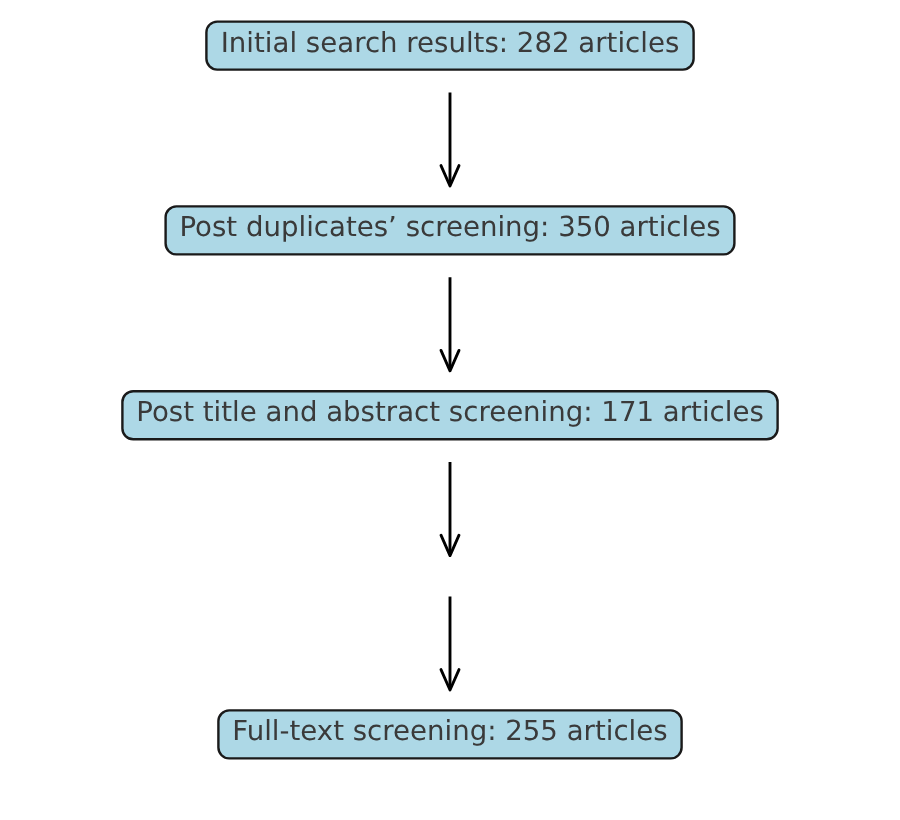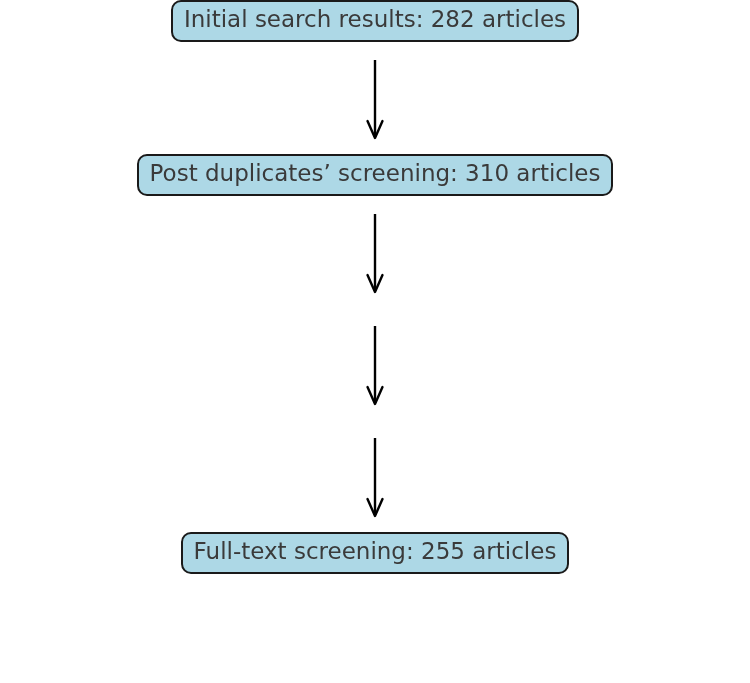--- a/index.html
+++ b/index.html
@@ -24,7 +24,7 @@
     display: flex;
     flex-direction: column;
     align-items: center;
-    padding-top: 0;
+    padding-top: 17px;
   }
   .flow-box {
     background: var(--box-fill);

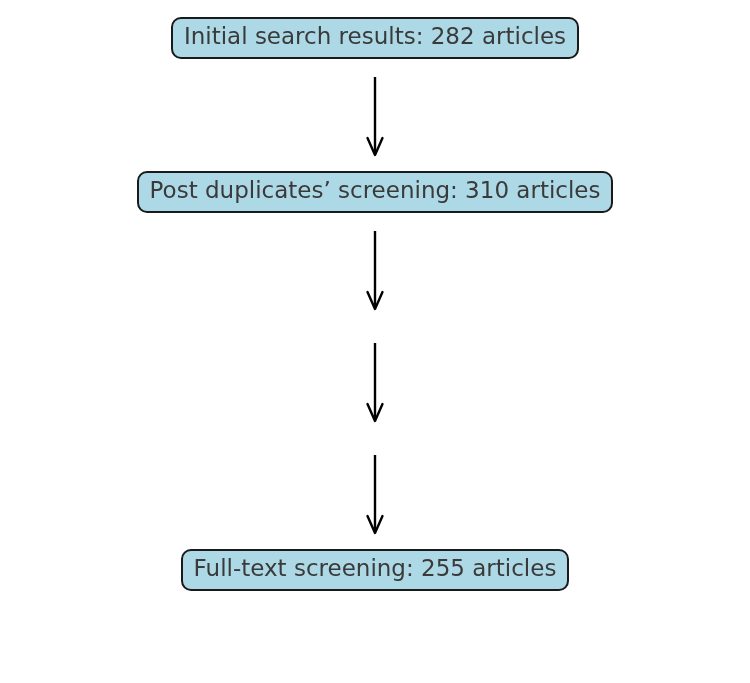--- a/index.html
+++ b/index.html
@@ -55,7 +55,7 @@
     <path d="M5.5 62 L13 79 L20.5 62" fill="none" stroke="currentColor" stroke-width="2.4" stroke-linecap="round" stroke-linejoin="round"></path>
   </svg>
 
-  <div class="flow-box">Post duplicates’ screening: 310 articles</div>
+  <div class="flow-box">Post duplicates’ screening: 350 articles</div>
 
   <svg class="flow-arrow" width="26" height="82" viewBox="0 0 26 82" aria-hidden="true">
     <line x1="13" y1="1" x2="13" y2="77" stroke="currentColor" stroke-width="2.4"></line>

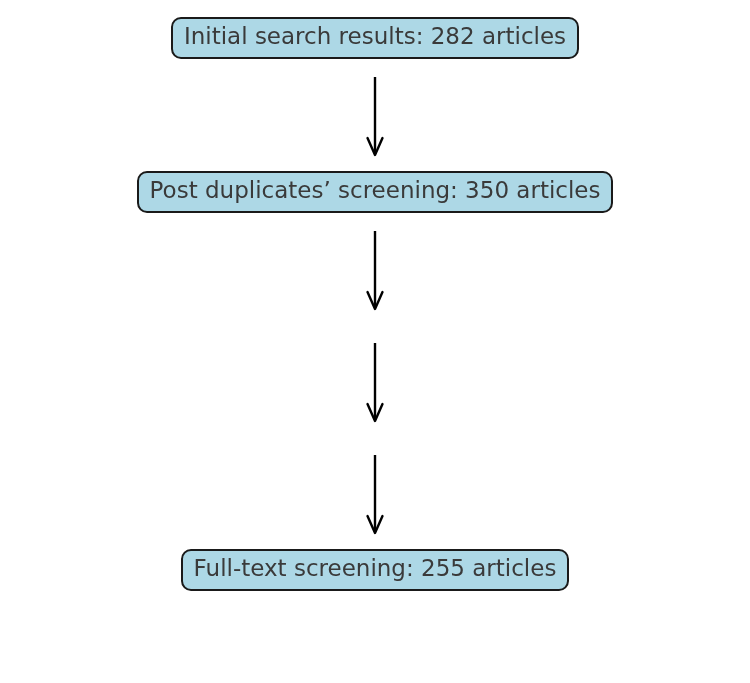--- a/index.html
+++ b/index.html
@@ -62,6 +62,7 @@
     <path d="M5.5 62 L13 79 L20.5 62" fill="none" stroke="currentColor" stroke-width="2.4" stroke-linecap="round" stroke-linejoin="round"></path>
   </svg>
 
+  <div class="flow-box">Post title and abstract screening: 171 articles</div>
 
   <svg class="flow-arrow" width="26" height="82" viewBox="0 0 26 82" aria-hidden="true">
     <line x1="13" y1="1" x2="13" y2="77" stroke="currentColor" stroke-width="2.4"></line>

